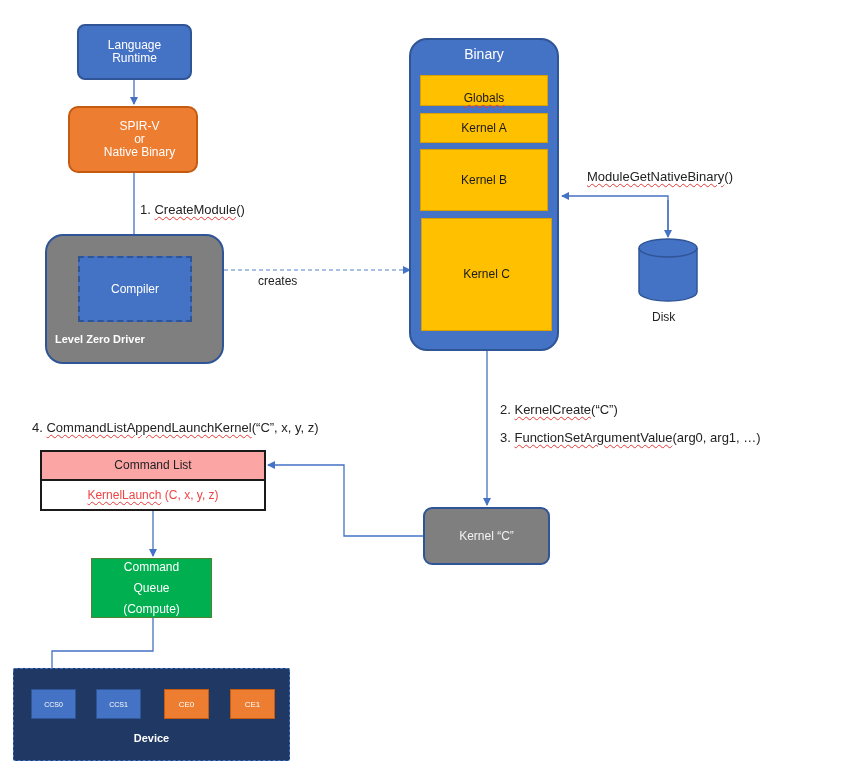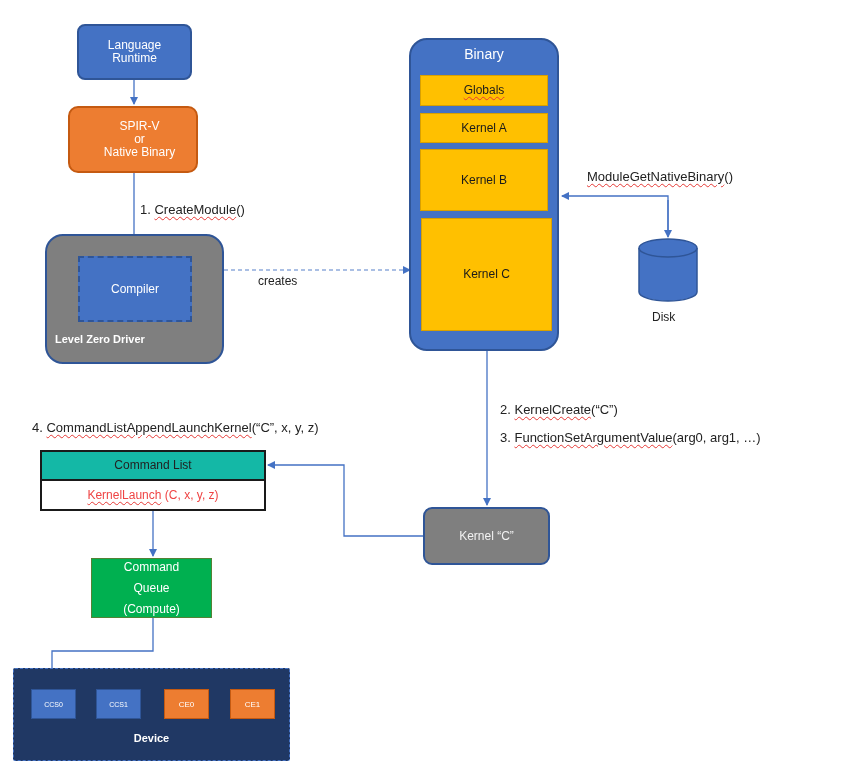--- a/index.html
+++ b/index.html
@@ -60,7 +60,7 @@
 
 <div class="abs blue" style="left:409px;top:38px;width:150px;height:313px;border-radius:18px;">
   <div class="abs" style="left:0;top:6px;width:100%;text-align:center;font-size:14px;color:#fff;">Binary</div>
-  <div class="abs box yellow lbl" style="left:9px;top:35px;width:128px;height:31px;">
+  <div class="abs box yellow lbl" style="left:9px;top:35px;width:128px;height:31px;align-items:flex-end;">
     <span class="squig">Globals</span>
   </div>
   <div class="abs box yellow lbl" style="left:9px;top:73px;width:128px;height:30px;">

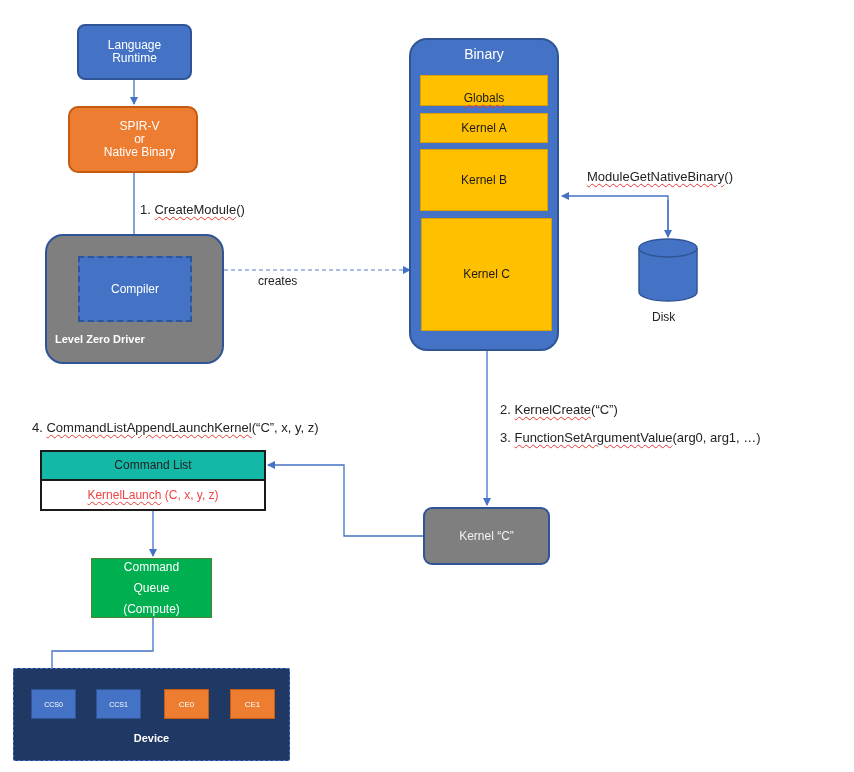--- a/index.html
+++ b/index.html
@@ -100,7 +100,7 @@
 </div>
 
 <div class="abs" style="left:40px;top:450px;width:226px;height:61px;border:2px solid #1a1a1a;background:#fff;">
-  <div class="abs box lbl" style="left:0;top:0;width:100%;height:29px;background:#14b8a6;border-bottom:2px solid #1a1a1a;color:#222;">
+  <div class="abs box lbl" style="left:0;top:0;width:100%;height:29px;background:#fca5a5;border-bottom:2px solid #1a1a1a;color:#222;">
     <span>Command List</span>
   </div>
   <div class="abs box lbl" style="left:0;top:29px;width:100%;height:28px;color:#ef4444;">

